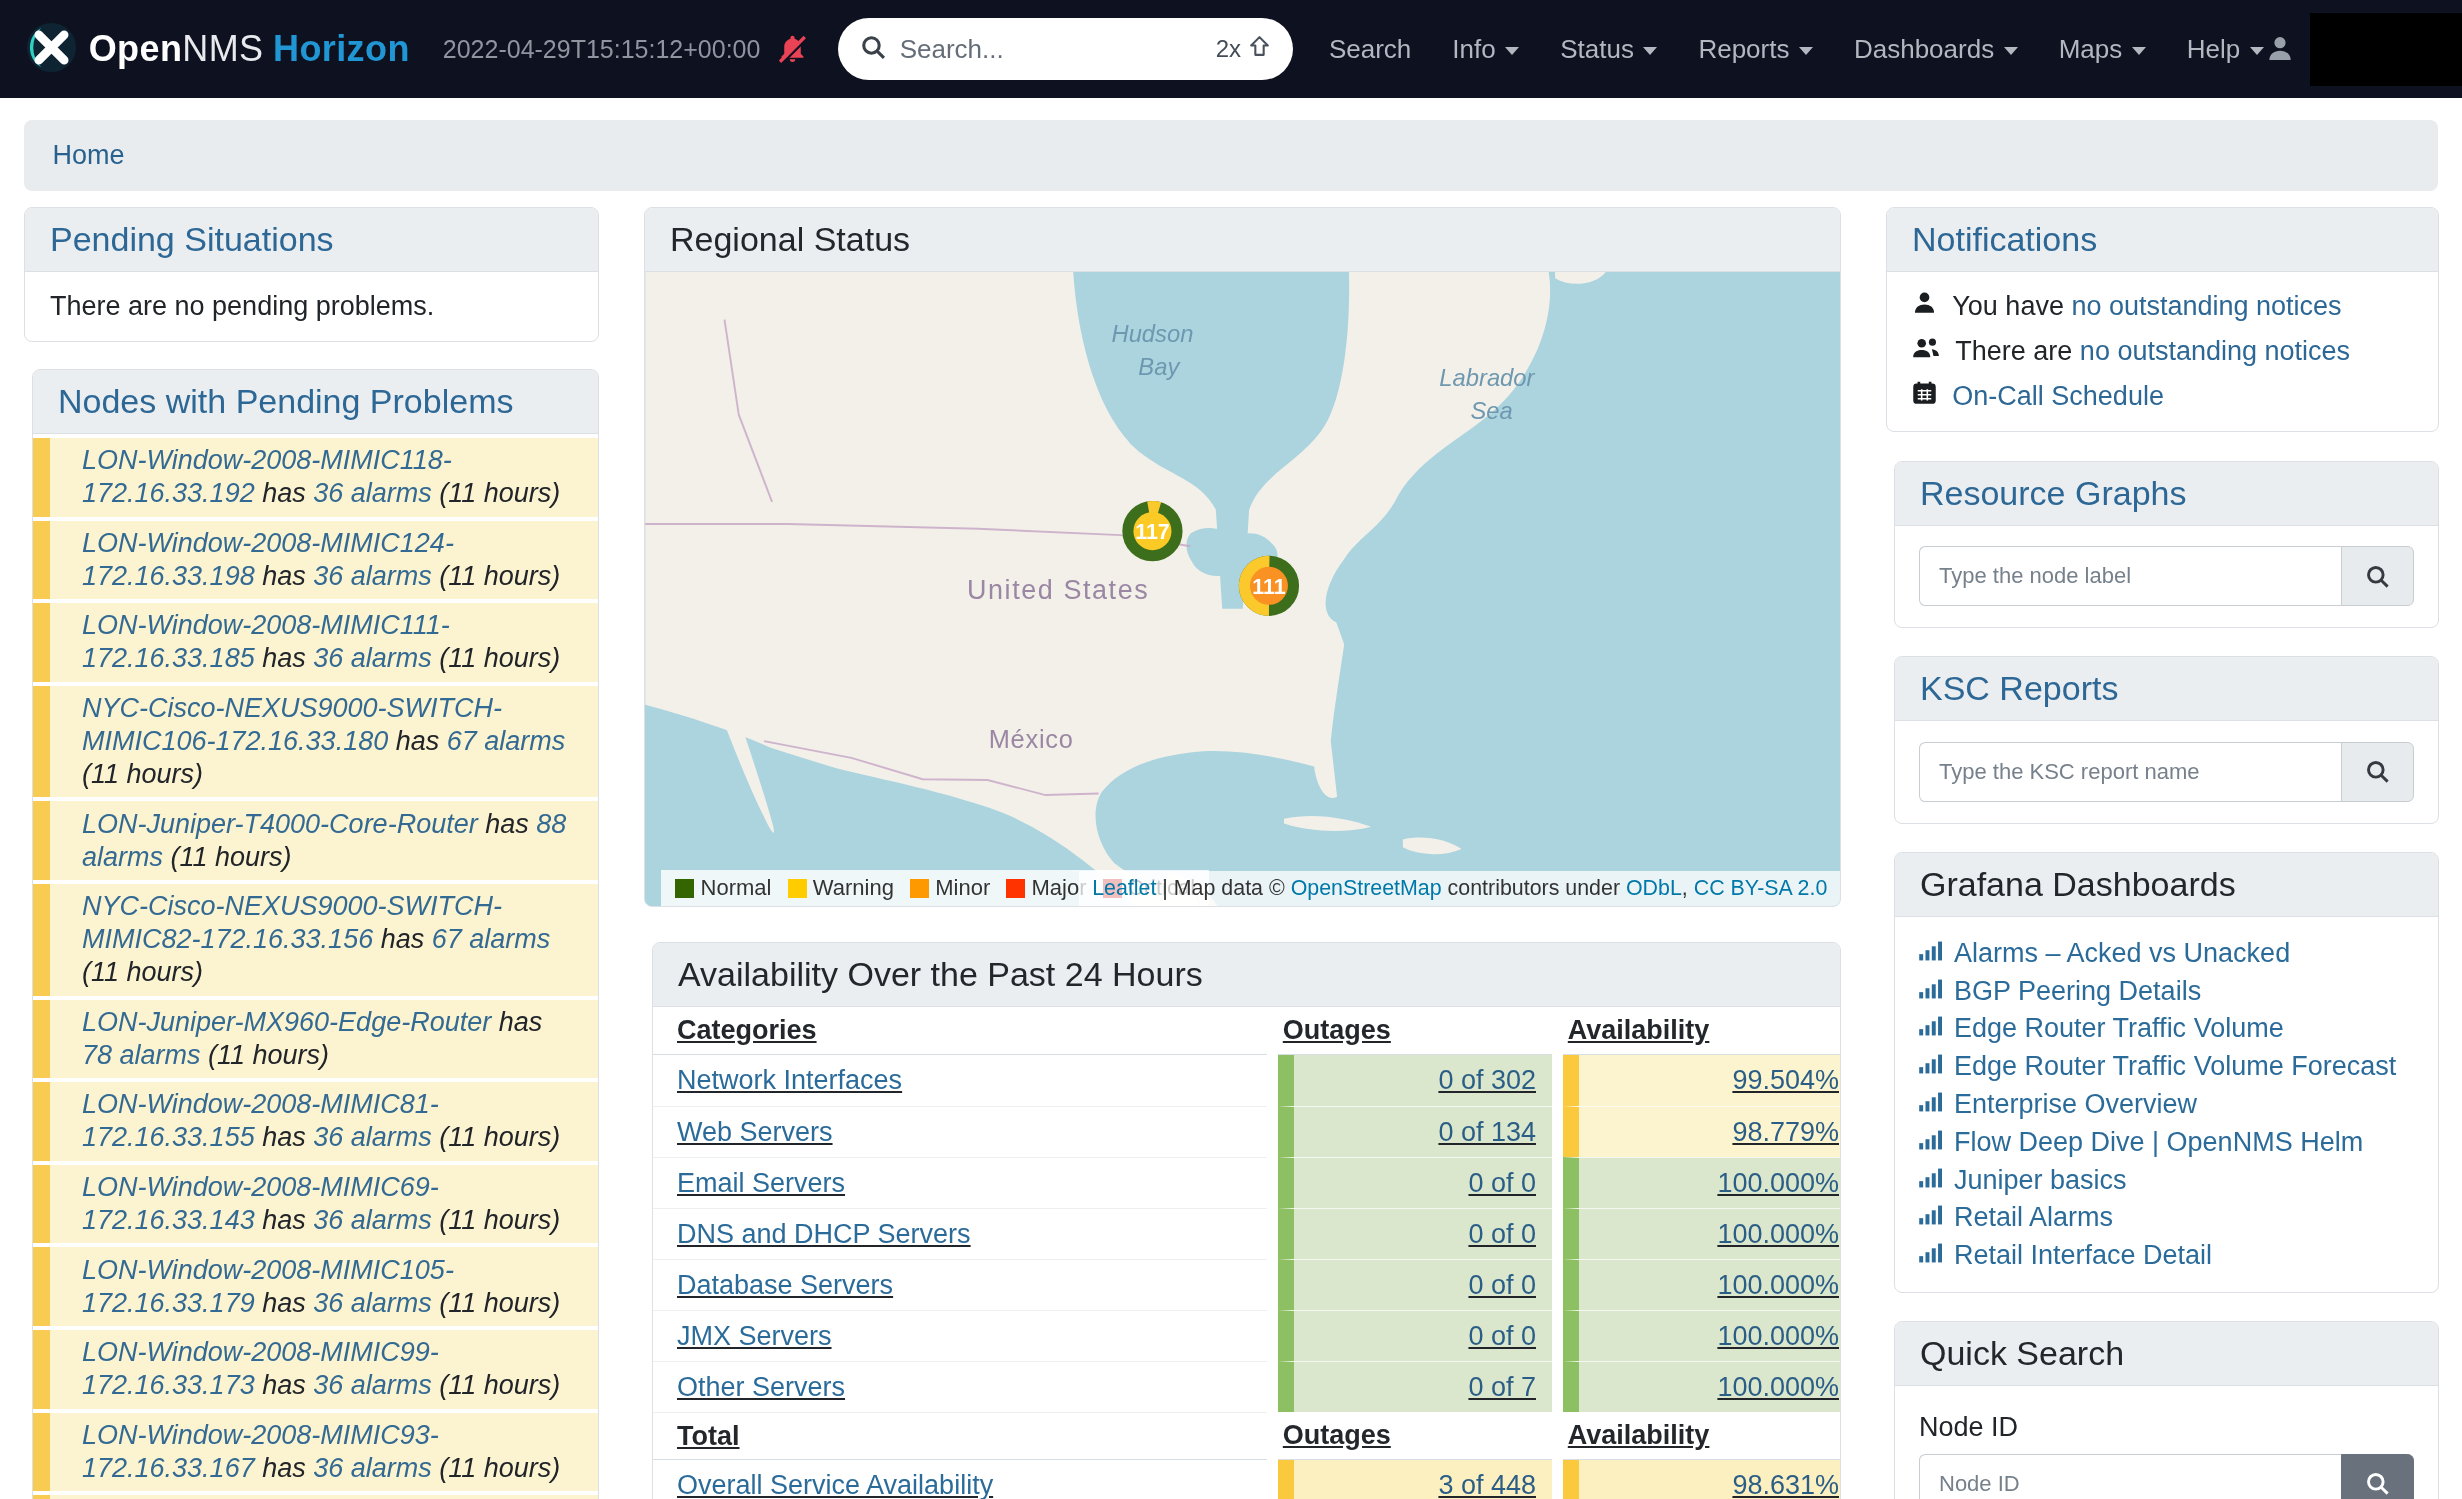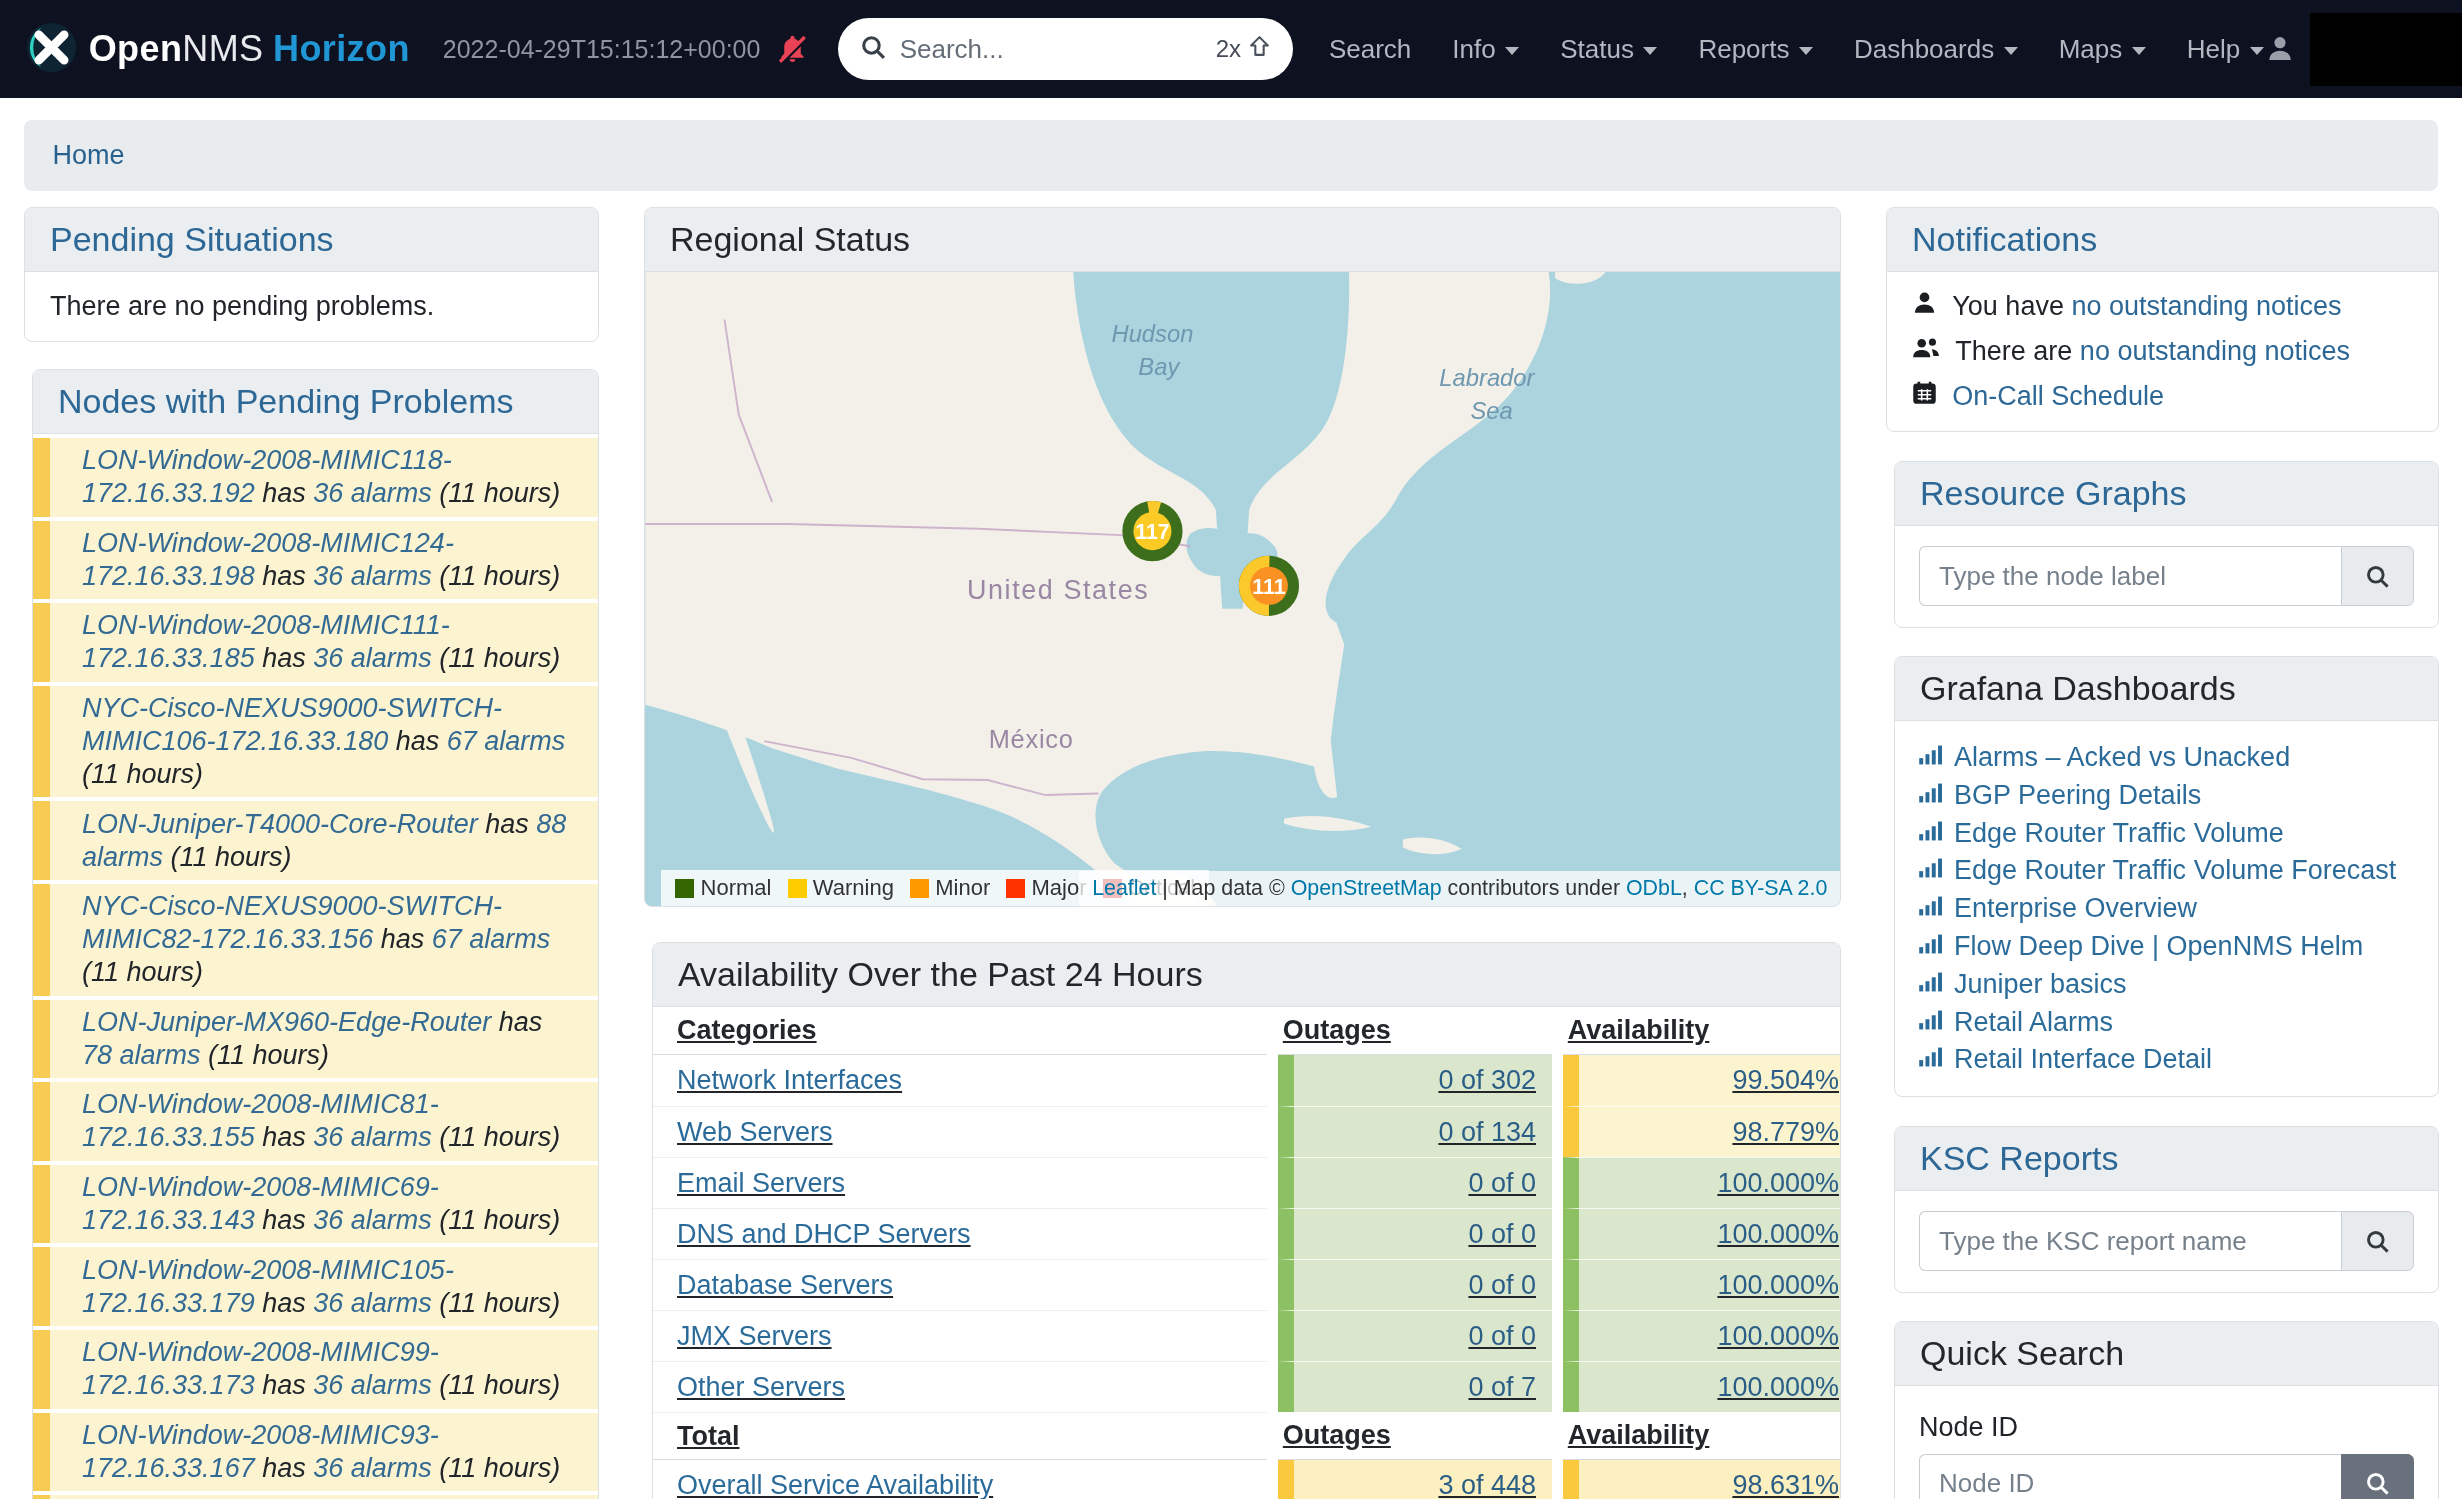--- a/index.html
+++ b/index.html
@@ -83,7 +83,7 @@
   .notif-row a { color:#2c6795; }
   .input-group { display:flex; height:60px; }
   .input-group input { flex:1; min-width:0; border:1.6px solid #c8cdd2; border-right:none;
-    border-radius:6.3px 0 0 6.3px; font-size:26px; padding:0 19px; color:#15803d; outline:none; font-family:inherit; }
+    border-radius:6.3px 0 0 6.3px; font-size:22px; padding:0 19px; color:#15803d; outline:none; font-family:inherit; }
   .input-group input::placeholder { color:#76818c; }
   .ig-btn { width:73px; border:1.6px solid #c8cdd2; border-radius:0 6.3px 6.3px 0; background:#e8ebee;
     display:flex; align-items:center; justify-content:center; cursor:pointer; }

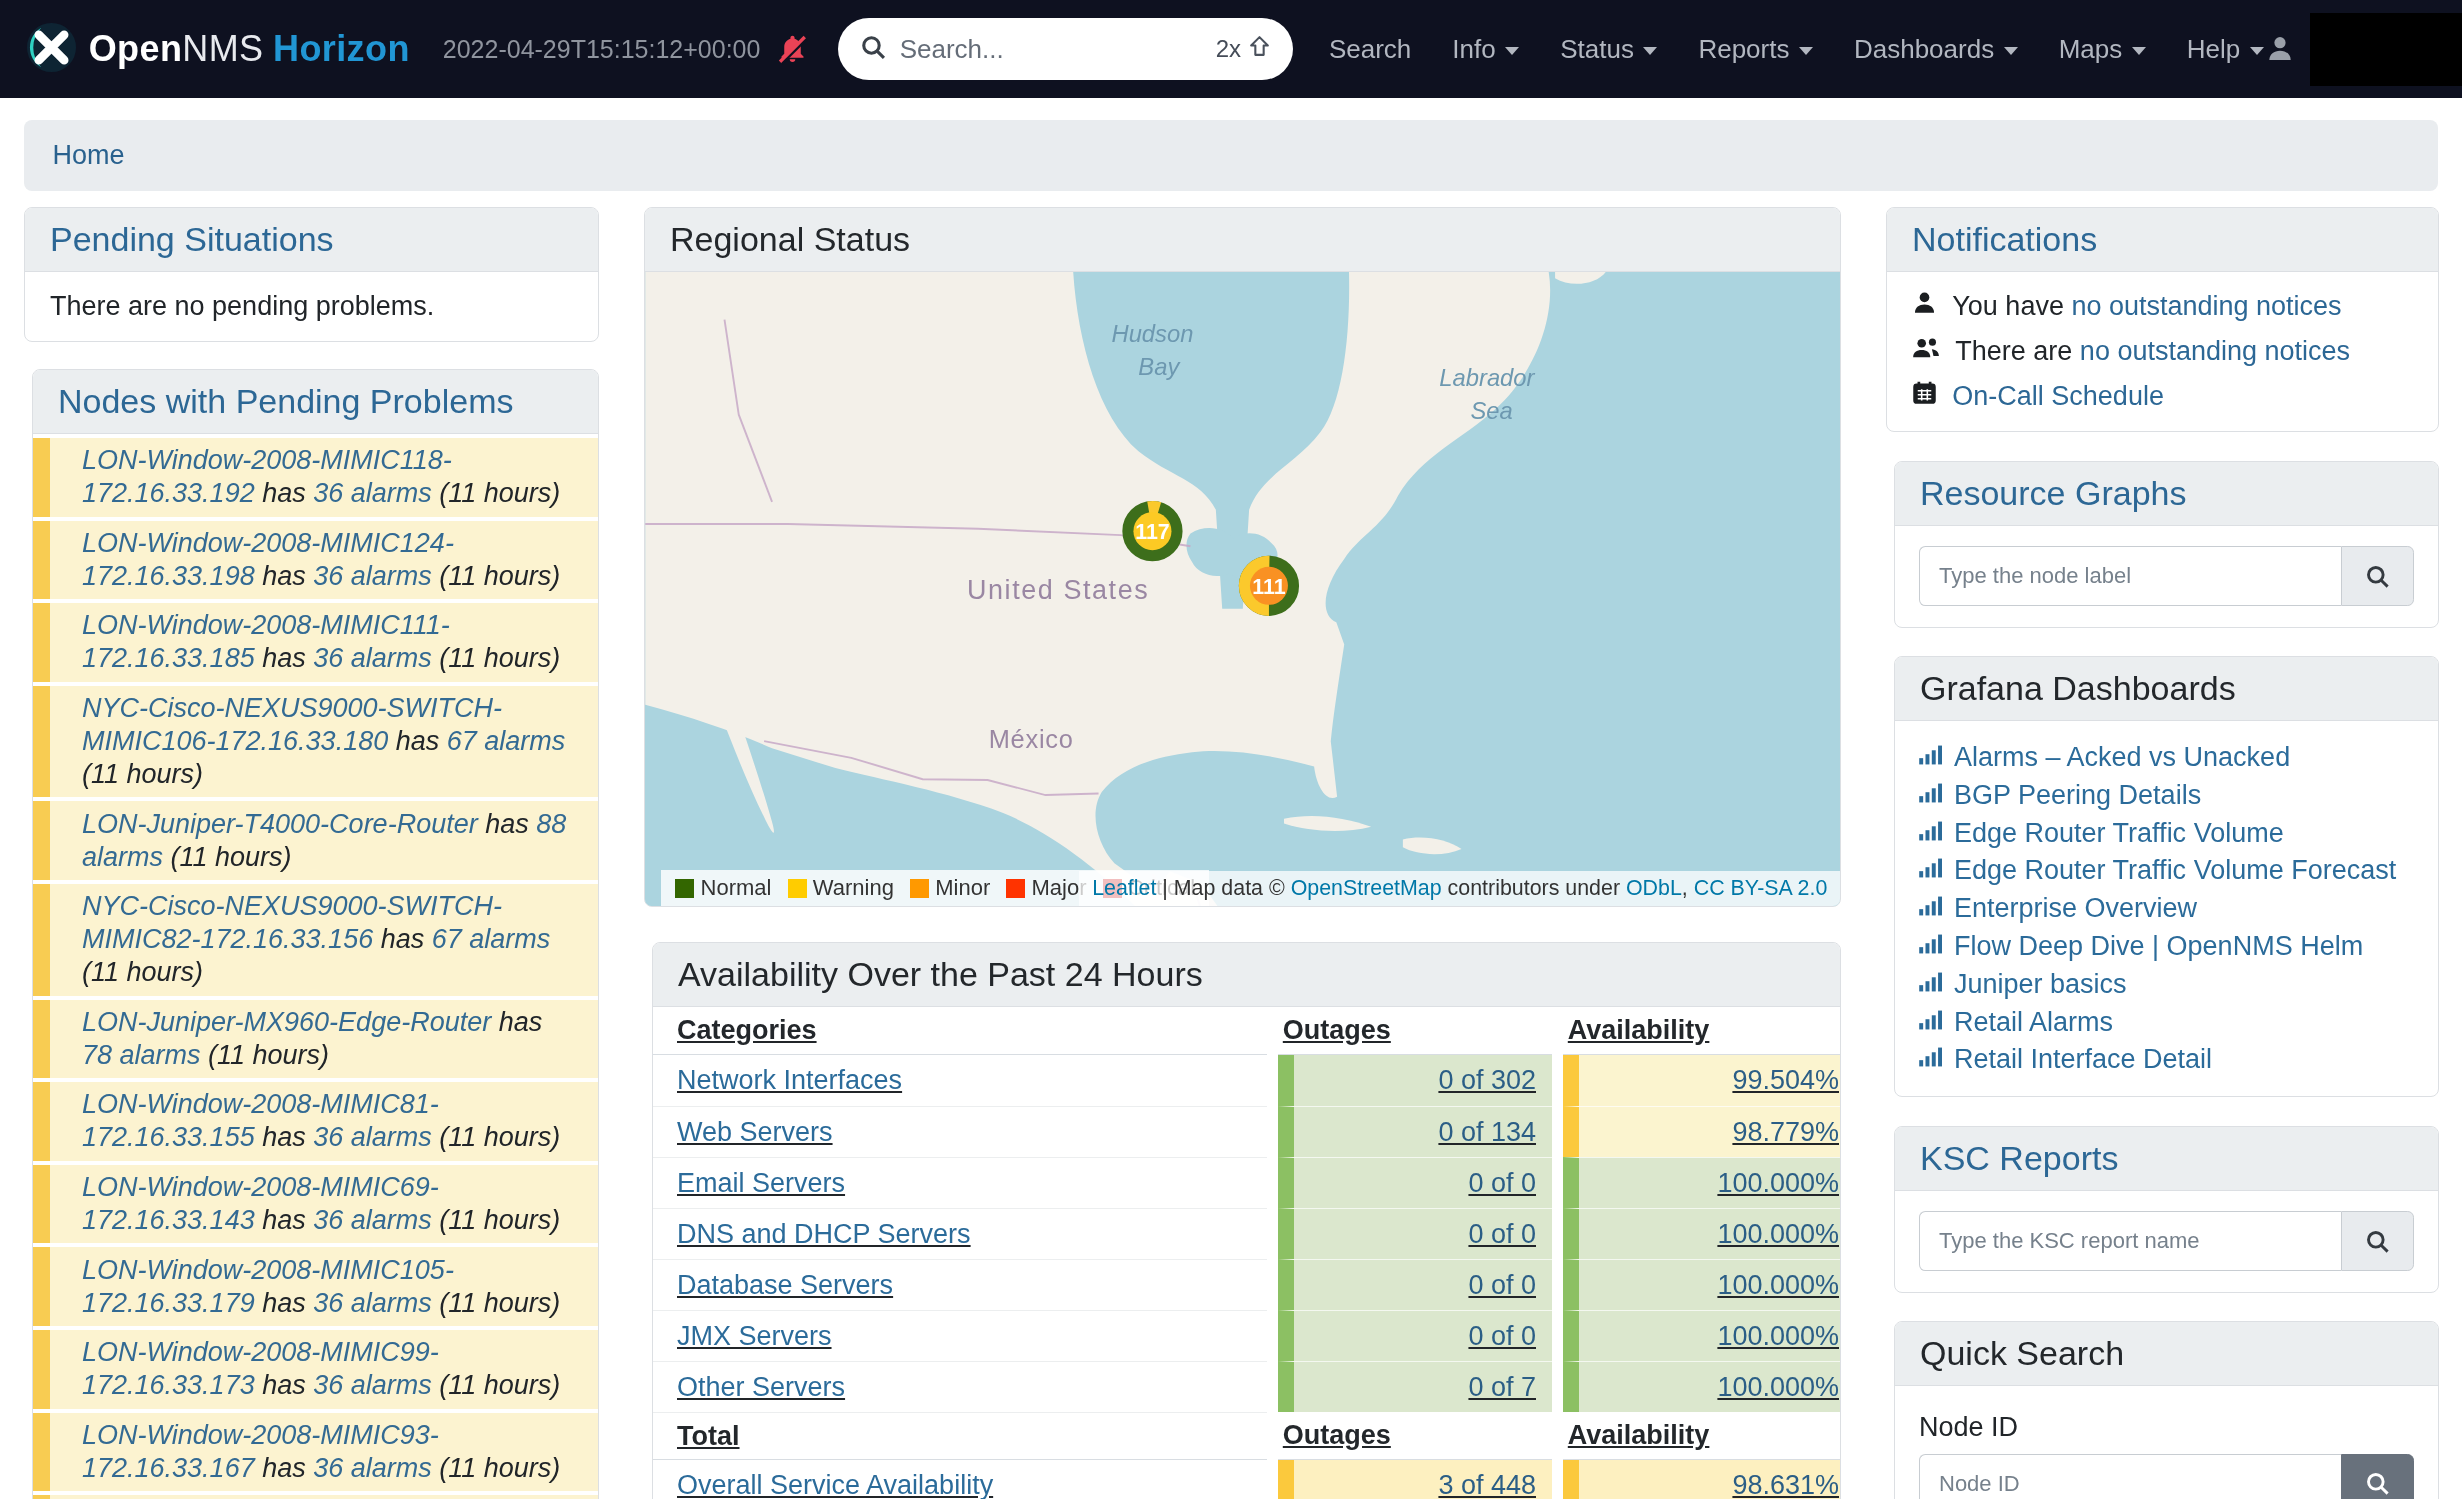--- a/index.html
+++ b/index.html
@@ -434,95 +434,6 @@
 
     <div class="panel">
       <div class="panel-header">
-          <span class="title-dark">Grafana Dashboards</span>
-        </div>
-      <div class="panel-body" style="padding:17.4px 24px;">
-        <div class="grafana-item">
-            <span><svg width="24" height="22" viewBox="0 0 30 28" fill="#2b6b9a">
-                <rect x="0" y="18" width="5" height="8"></rect>
-                <rect x="8" y="13" width="5" height="13"></rect>
-                <rect x="16" y="8" width="5" height="18"></rect>
-                <rect x="24" y="2" width="5" height="24"></rect>
-              </svg></span>
-            <a href="#">Alarms – Acked vs Unacked</a>
-          </div>
-        <div class="grafana-item">
-            <span><svg width="24" height="22" viewBox="0 0 30 28" fill="#2b6b9a">
-                <rect x="0" y="18" width="5" height="8"></rect>
-                <rect x="8" y="13" width="5" height="13"></rect>
-                <rect x="16" y="8" width="5" height="18"></rect>
-                <rect x="24" y="2" width="5" height="24"></rect>
-              </svg></span>
-            <a href="#">BGP Peering Details</a>
-          </div>
-        <div class="grafana-item">
-            <span><svg width="24" height="22" viewBox="0 0 30 28" fill="#2b6b9a">
-                <rect x="0" y="18" width="5" height="8"></rect>
-                <rect x="8" y="13" width="5" height="13"></rect>
-                <rect x="16" y="8" width="5" height="18"></rect>
-                <rect x="24" y="2" width="5" height="24"></rect>
-              </svg></span>
-            <a href="#">Edge Router Traffic Volume</a>
-          </div>
-        <div class="grafana-item">
-            <span><svg width="24" height="22" viewBox="0 0 30 28" fill="#2b6b9a">
-                <rect x="0" y="18" width="5" height="8"></rect>
-                <rect x="8" y="13" width="5" height="13"></rect>
-                <rect x="16" y="8" width="5" height="18"></rect>
-                <rect x="24" y="2" width="5" height="24"></rect>
-              </svg></span>
-            <a href="#">Edge Router Traffic Volume Forecast</a>
-          </div>
-        <div class="grafana-item">
-            <span><svg width="24" height="22" viewBox="0 0 30 28" fill="#2b6b9a">
-                <rect x="0" y="18" width="5" height="8"></rect>
-                <rect x="8" y="13" width="5" height="13"></rect>
-                <rect x="16" y="8" width="5" height="18"></rect>
-                <rect x="24" y="2" width="5" height="24"></rect>
-              </svg></span>
-            <a href="#">Enterprise Overview</a>
-          </div>
-        <div class="grafana-item">
-            <span><svg width="24" height="22" viewBox="0 0 30 28" fill="#2b6b9a">
-                <rect x="0" y="18" width="5" height="8"></rect>
-                <rect x="8" y="13" width="5" height="13"></rect>
-                <rect x="16" y="8" width="5" height="18"></rect>
-                <rect x="24" y="2" width="5" height="24"></rect>
-              </svg></span>
-            <a href="#">Flow Deep Dive | OpenNMS Helm</a>
-          </div>
-        <div class="grafana-item">
-            <span><svg width="24" height="22" viewBox="0 0 30 28" fill="#2b6b9a">
-                <rect x="0" y="18" width="5" height="8"></rect>
-                <rect x="8" y="13" width="5" height="13"></rect>
-                <rect x="16" y="8" width="5" height="18"></rect>
-                <rect x="24" y="2" width="5" height="24"></rect>
-              </svg></span>
-            <a href="#">Juniper basics</a>
-          </div>
-        <div class="grafana-item">
-            <span><svg width="24" height="22" viewBox="0 0 30 28" fill="#2b6b9a">
-                <rect x="0" y="18" width="5" height="8"></rect>
-                <rect x="8" y="13" width="5" height="13"></rect>
-                <rect x="16" y="8" width="5" height="18"></rect>
-                <rect x="24" y="2" width="5" height="24"></rect>
-              </svg></span>
-            <a href="#">Retail Alarms</a>
-          </div>
-        <div class="grafana-item">
-            <span><svg width="24" height="22" viewBox="0 0 30 28" fill="#2b6b9a">
-                <rect x="0" y="18" width="5" height="8"></rect>
-                <rect x="8" y="13" width="5" height="13"></rect>
-                <rect x="16" y="8" width="5" height="18"></rect>
-                <rect x="24" y="2" width="5" height="24"></rect>
-              </svg></span>
-            <a href="#">Retail Interface Detail</a>
-          </div>
-      </div>
-    </div>
-
-    <div class="panel">
-      <div class="panel-header">
           <a href="#" class="title-link">KSC Reports</a>
         </div>
       <div class="panel-body" style="padding:20.6px 24px;">
@@ -540,6 +451,95 @@
 
     <div class="panel">
       <div class="panel-header">
+          <span class="title-dark">Grafana Dashboards</span>
+        </div>
+      <div class="panel-body" style="padding:17.4px 24px;">
+        <div class="grafana-item">
+            <span><svg width="24" height="22" viewBox="0 0 30 28" fill="#2b6b9a">
+                <rect x="0" y="18" width="5" height="8"></rect>
+                <rect x="8" y="13" width="5" height="13"></rect>
+                <rect x="16" y="8" width="5" height="18"></rect>
+                <rect x="24" y="2" width="5" height="24"></rect>
+              </svg></span>
+            <a href="#">Alarms – Acked vs Unacked</a>
+          </div>
+        <div class="grafana-item">
+            <span><svg width="24" height="22" viewBox="0 0 30 28" fill="#2b6b9a">
+                <rect x="0" y="18" width="5" height="8"></rect>
+                <rect x="8" y="13" width="5" height="13"></rect>
+                <rect x="16" y="8" width="5" height="18"></rect>
+                <rect x="24" y="2" width="5" height="24"></rect>
+              </svg></span>
+            <a href="#">BGP Peering Details</a>
+          </div>
+        <div class="grafana-item">
+            <span><svg width="24" height="22" viewBox="0 0 30 28" fill="#2b6b9a">
+                <rect x="0" y="18" width="5" height="8"></rect>
+                <rect x="8" y="13" width="5" height="13"></rect>
+                <rect x="16" y="8" width="5" height="18"></rect>
+                <rect x="24" y="2" width="5" height="24"></rect>
+              </svg></span>
+            <a href="#">Edge Router Traffic Volume</a>
+          </div>
+        <div class="grafana-item">
+            <span><svg width="24" height="22" viewBox="0 0 30 28" fill="#2b6b9a">
+                <rect x="0" y="18" width="5" height="8"></rect>
+                <rect x="8" y="13" width="5" height="13"></rect>
+                <rect x="16" y="8" width="5" height="18"></rect>
+                <rect x="24" y="2" width="5" height="24"></rect>
+              </svg></span>
+            <a href="#">Edge Router Traffic Volume Forecast</a>
+          </div>
+        <div class="grafana-item">
+            <span><svg width="24" height="22" viewBox="0 0 30 28" fill="#2b6b9a">
+                <rect x="0" y="18" width="5" height="8"></rect>
+                <rect x="8" y="13" width="5" height="13"></rect>
+                <rect x="16" y="8" width="5" height="18"></rect>
+                <rect x="24" y="2" width="5" height="24"></rect>
+              </svg></span>
+            <a href="#">Enterprise Overview</a>
+          </div>
+        <div class="grafana-item">
+            <span><svg width="24" height="22" viewBox="0 0 30 28" fill="#2b6b9a">
+                <rect x="0" y="18" width="5" height="8"></rect>
+                <rect x="8" y="13" width="5" height="13"></rect>
+                <rect x="16" y="8" width="5" height="18"></rect>
+                <rect x="24" y="2" width="5" height="24"></rect>
+              </svg></span>
+            <a href="#">Flow Deep Dive | OpenNMS Helm</a>
+          </div>
+        <div class="grafana-item">
+            <span><svg width="24" height="22" viewBox="0 0 30 28" fill="#2b6b9a">
+                <rect x="0" y="18" width="5" height="8"></rect>
+                <rect x="8" y="13" width="5" height="13"></rect>
+                <rect x="16" y="8" width="5" height="18"></rect>
+                <rect x="24" y="2" width="5" height="24"></rect>
+              </svg></span>
+            <a href="#">Juniper basics</a>
+          </div>
+        <div class="grafana-item">
+            <span><svg width="24" height="22" viewBox="0 0 30 28" fill="#2b6b9a">
+                <rect x="0" y="18" width="5" height="8"></rect>
+                <rect x="8" y="13" width="5" height="13"></rect>
+                <rect x="16" y="8" width="5" height="18"></rect>
+                <rect x="24" y="2" width="5" height="24"></rect>
+              </svg></span>
+            <a href="#">Retail Alarms</a>
+          </div>
+        <div class="grafana-item">
+            <span><svg width="24" height="22" viewBox="0 0 30 28" fill="#2b6b9a">
+                <rect x="0" y="18" width="5" height="8"></rect>
+                <rect x="8" y="13" width="5" height="13"></rect>
+                <rect x="16" y="8" width="5" height="18"></rect>
+                <rect x="24" y="2" width="5" height="24"></rect>
+              </svg></span>
+            <a href="#">Retail Interface Detail</a>
+          </div>
+      </div>
+    </div>
+
+    <div class="panel">
+      <div class="panel-header">
           <span class="title-dark">Quick Search</span>
         </div>
       <div class="panel-body" style="padding:20.6px 24px;">

